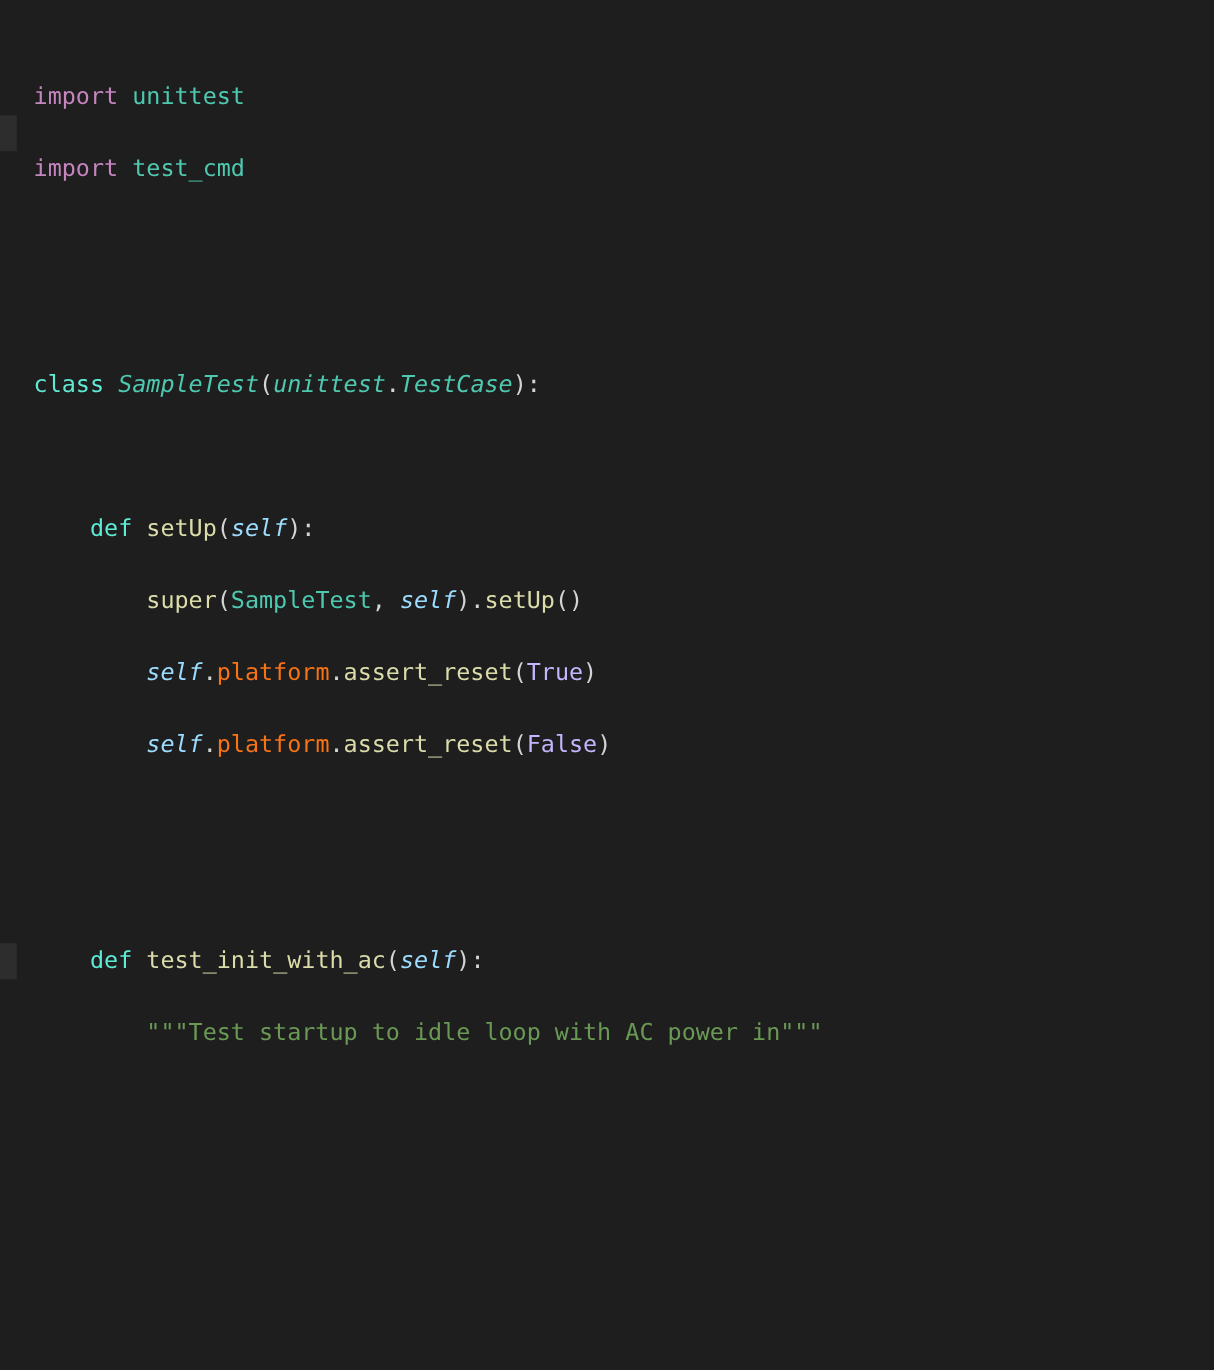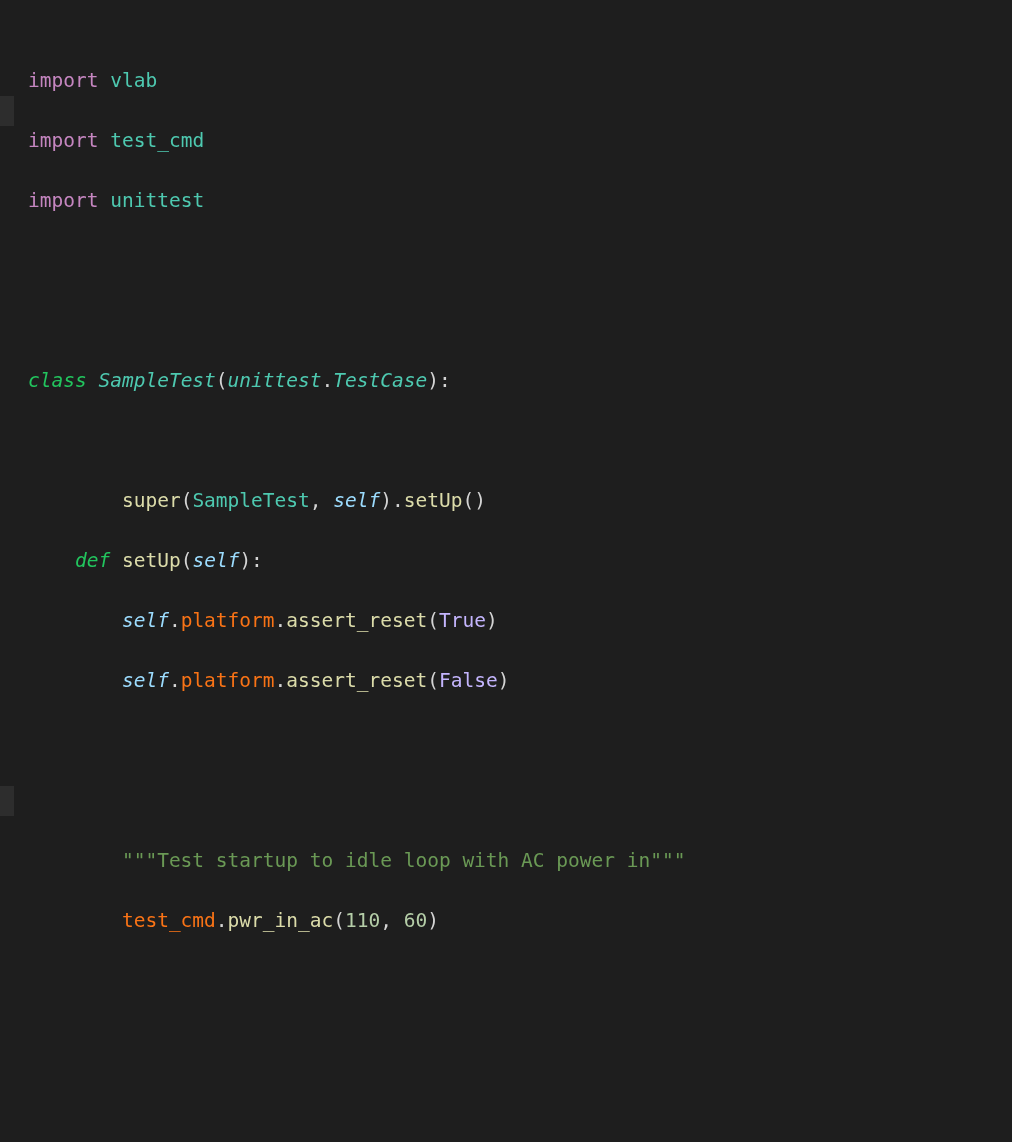--- a/index.html
+++ b/index.html
@@ -39,7 +39,6 @@
   <div class="gutter-mark" style="top:90px"></div>
   <div class="gutter-mark" style="top:780px"></div>
 </div>
-<div class="row"><span class="kw-pink">import</span> <span class="type">vlab</span></div>
 <div class="row"><span class="kw-pink">import</span> <span class="type">test_cmd</span></div>
 <div class="row"><span class="kw-pink">import</span> <span class="type">unittest</span></div>
 <div class="row"></div>

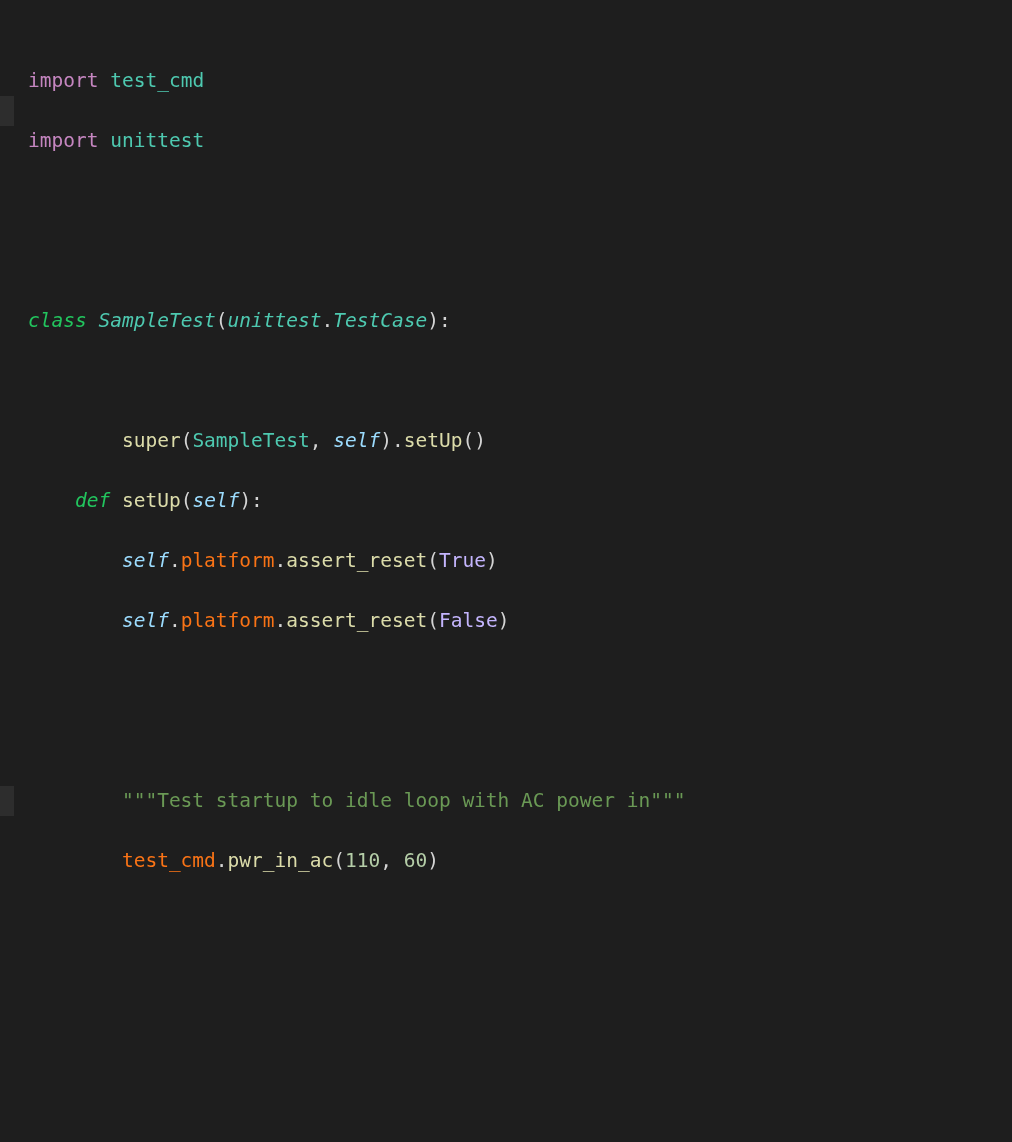--- a/index.html
+++ b/index.html
@@ -39,8 +39,8 @@
   <div class="gutter-mark" style="top:90px"></div>
   <div class="gutter-mark" style="top:780px"></div>
 </div>
+<div class="row"><span class="kw-pink">import</span> <span class="type">unittest</span></div>
 <div class="row"><span class="kw-pink">import</span> <span class="type">test_cmd</span></div>
-<div class="row"><span class="kw-pink">import</span> <span class="type">unittest</span></div>
 <div class="row"></div>
 <div class="row"></div>
 <div class="row"><span class="kw-blue">class</span> <span class="type-i">SampleTest</span><span class="punct">(</span><span class="type-i">unittest</span><span class="punct">.</span><span class="type-i">TestCase</span><span class="punct">):</span></div>

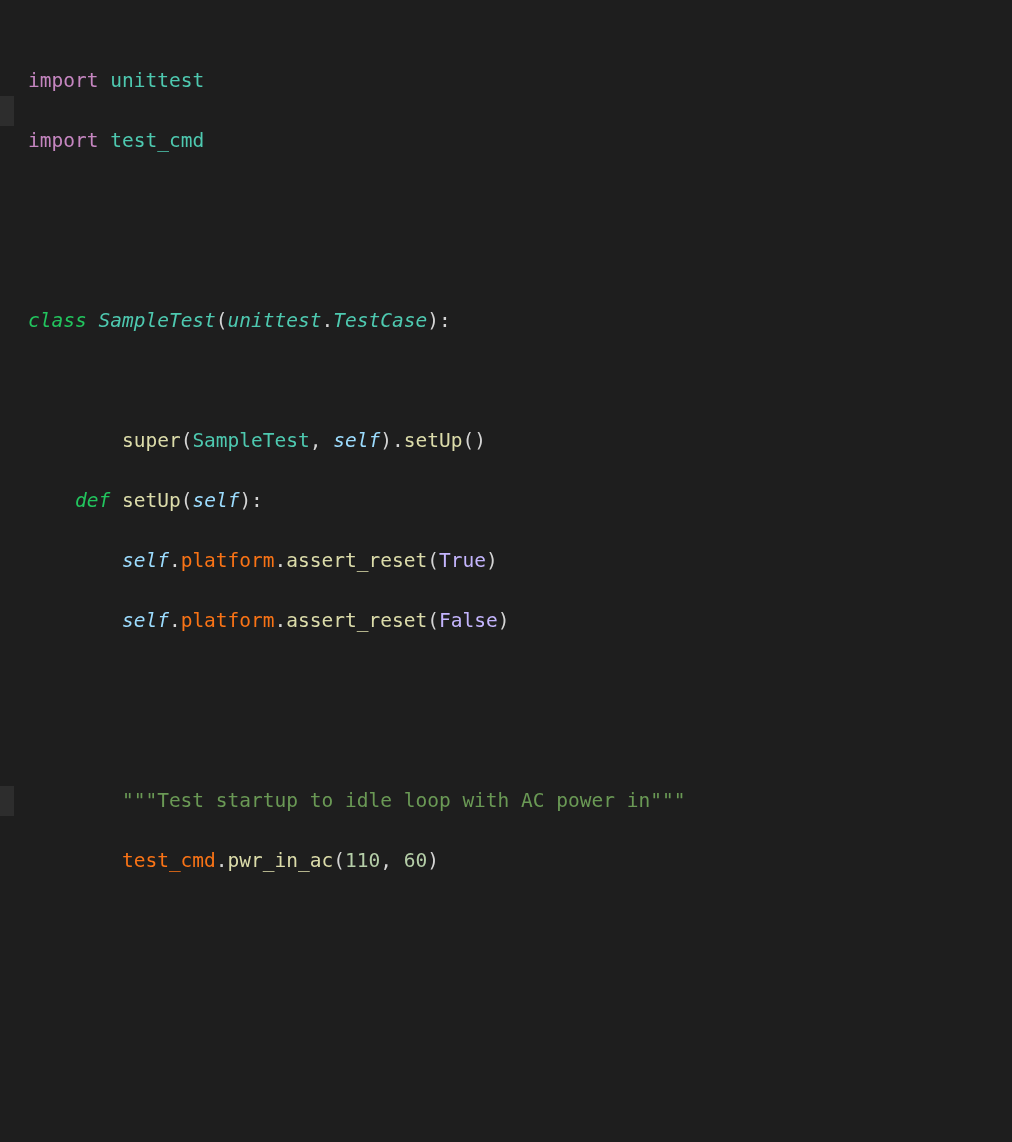--- a/index.html
+++ b/index.html
@@ -19,7 +19,7 @@
   .gutter-mark{position:absolute;left:0;width:14px;height:30px;background:#2d2d2d}
   .row{height:30px}
   .kw-pink{color:#c586c0}        
-  .kw-blue{color:#22c55e;font-style:italic}  
+  .kw-blue{color:#5eead4;}  
   .type{color:#4ec9b0}           
   .type-i{color:#4ec9b0;font-style:italic}  
   .fn{color:#dcdcaa}             

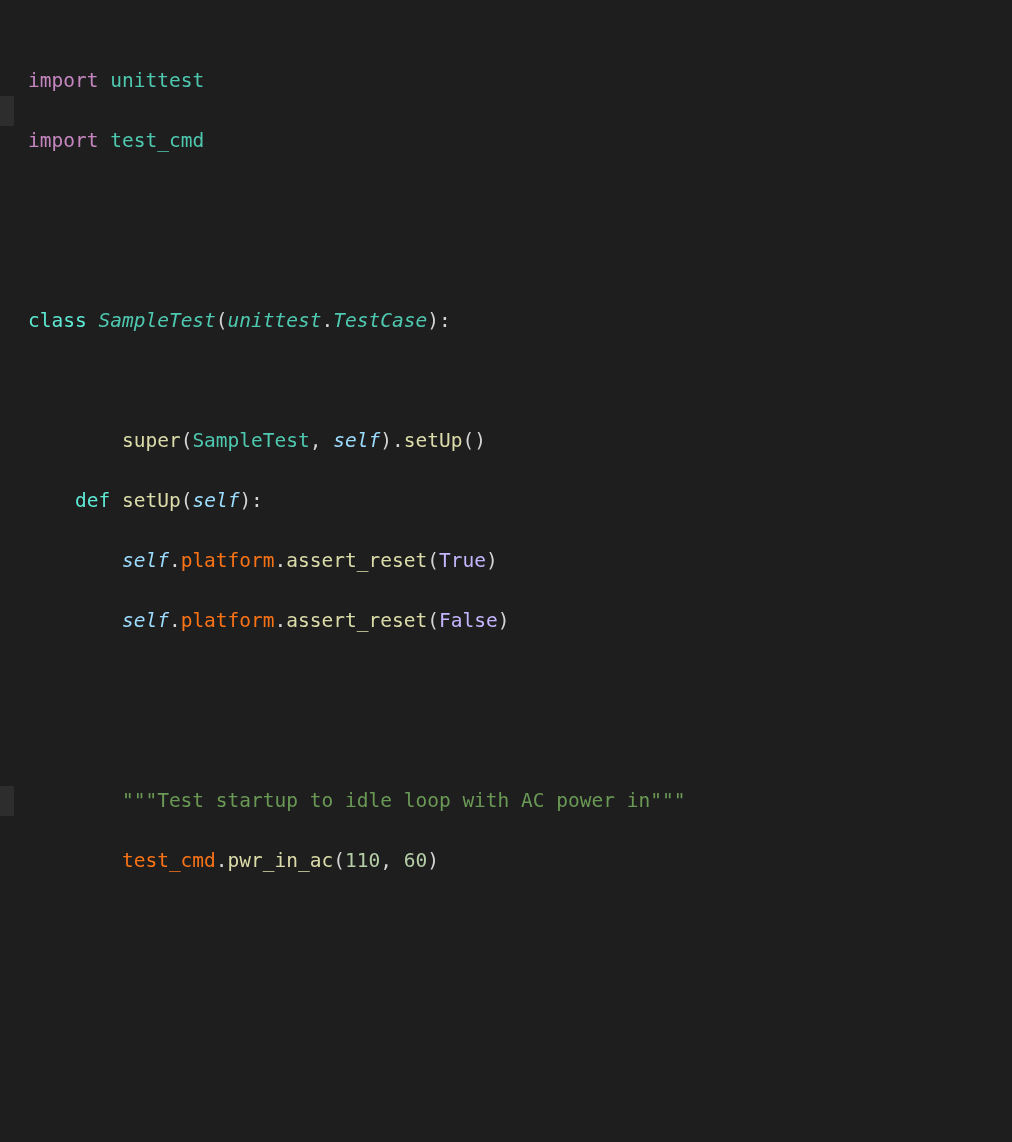--- a/index.html
+++ b/index.html
@@ -45,8 +45,8 @@
 <div class="row"></div>
 <div class="row"><span class="kw-blue">class</span> <span class="type-i">SampleTest</span><span class="punct">(</span><span class="type-i">unittest</span><span class="punct">.</span><span class="type-i">TestCase</span><span class="punct">):</span></div>
 <div class="row"></div>
+<div class="row">    <span class="kw-blue">def</span> <span class="fn">setUp</span><span class="punct">(</span><span class="param">self</span><span class="punct">):</span></div>
 <div class="row">        <span class="fn">super</span><span class="punct">(</span><span class="type">SampleTest</span><span class="punct">, </span><span class="self">self</span><span class="punct">).</span><span class="fn">setUp</span><span class="punct">()</span></div>
-<div class="row">    <span class="kw-blue">def</span> <span class="fn">setUp</span><span class="punct">(</span><span class="param">self</span><span class="punct">):</span></div>
 <div class="row">        <span class="self">self</span><span class="punct">.</span><span class="attr">platform</span><span class="punct">.</span><span class="fn">assert_reset</span><span class="punct">(</span><span class="const">True</span><span class="punct">)</span></div>
 <div class="row">        <span class="self">self</span><span class="punct">.</span><span class="attr">platform</span><span class="punct">.</span><span class="fn">assert_reset</span><span class="punct">(</span><span class="const">False</span><span class="punct">)</span></div>
 <div class="row"></div>

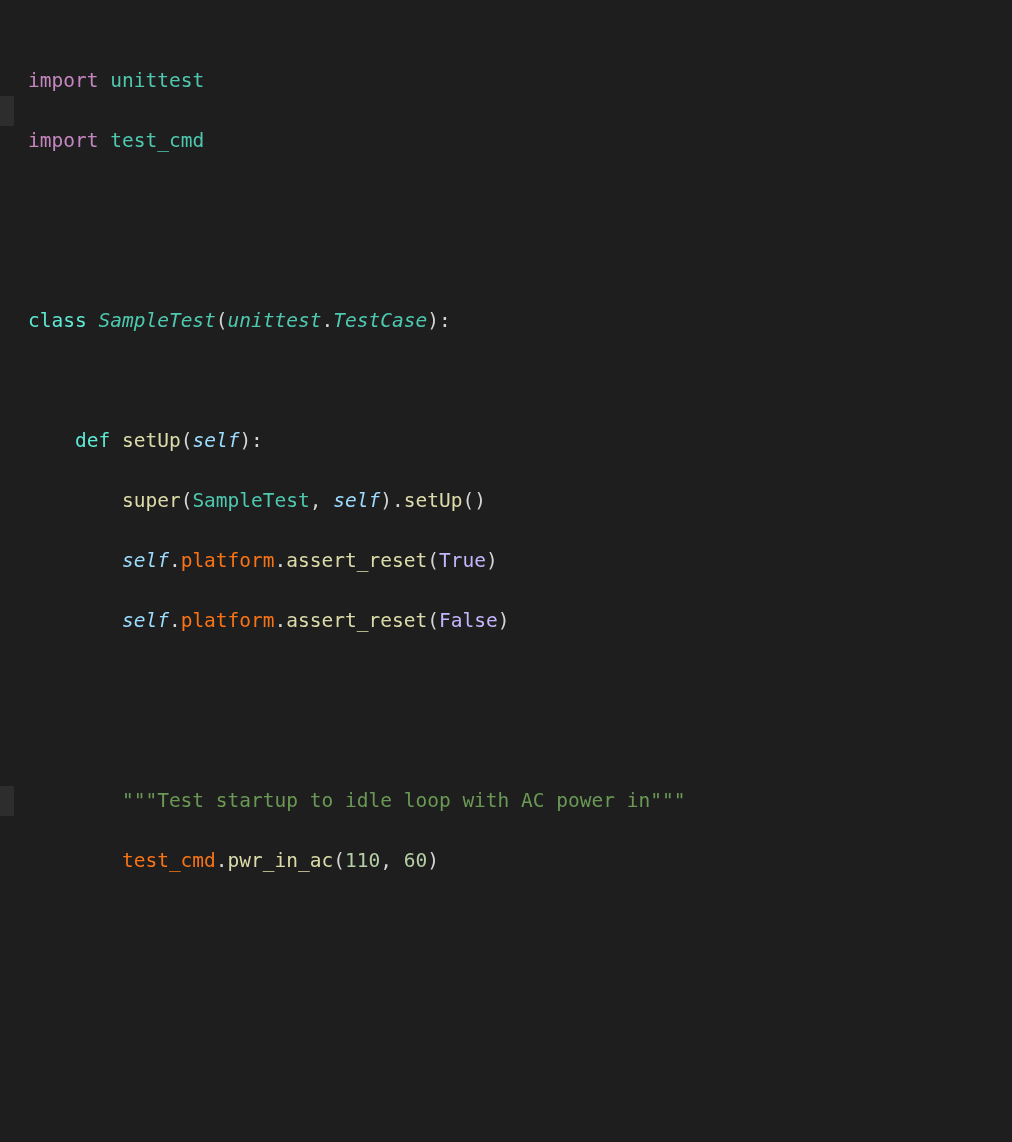--- a/index.html
+++ b/index.html
@@ -51,6 +51,7 @@
 <div class="row">        <span class="self">self</span><span class="punct">.</span><span class="attr">platform</span><span class="punct">.</span><span class="fn">assert_reset</span><span class="punct">(</span><span class="const">False</span><span class="punct">)</span></div>
 <div class="row"></div>
 <div class="row"></div>
+<div class="row">    <span class="kw-blue">def</span> <span class="fn">test_init_with_ac</span><span class="punct">(</span><span class="param">self</span><span class="punct">):</span></div>
 <div class="row">        <span class="comment">"""Test startup to idle loop with AC power in"""</span></div>
 <div class="row">        <span class="attr">test_cmd</span><span class="punct">.</span><span class="fn">pwr_in_ac</span><span class="punct">(</span><span class="num">110</span><span class="punct">, </span><span class="num">60</span><span class="punct">)</span></div>
 

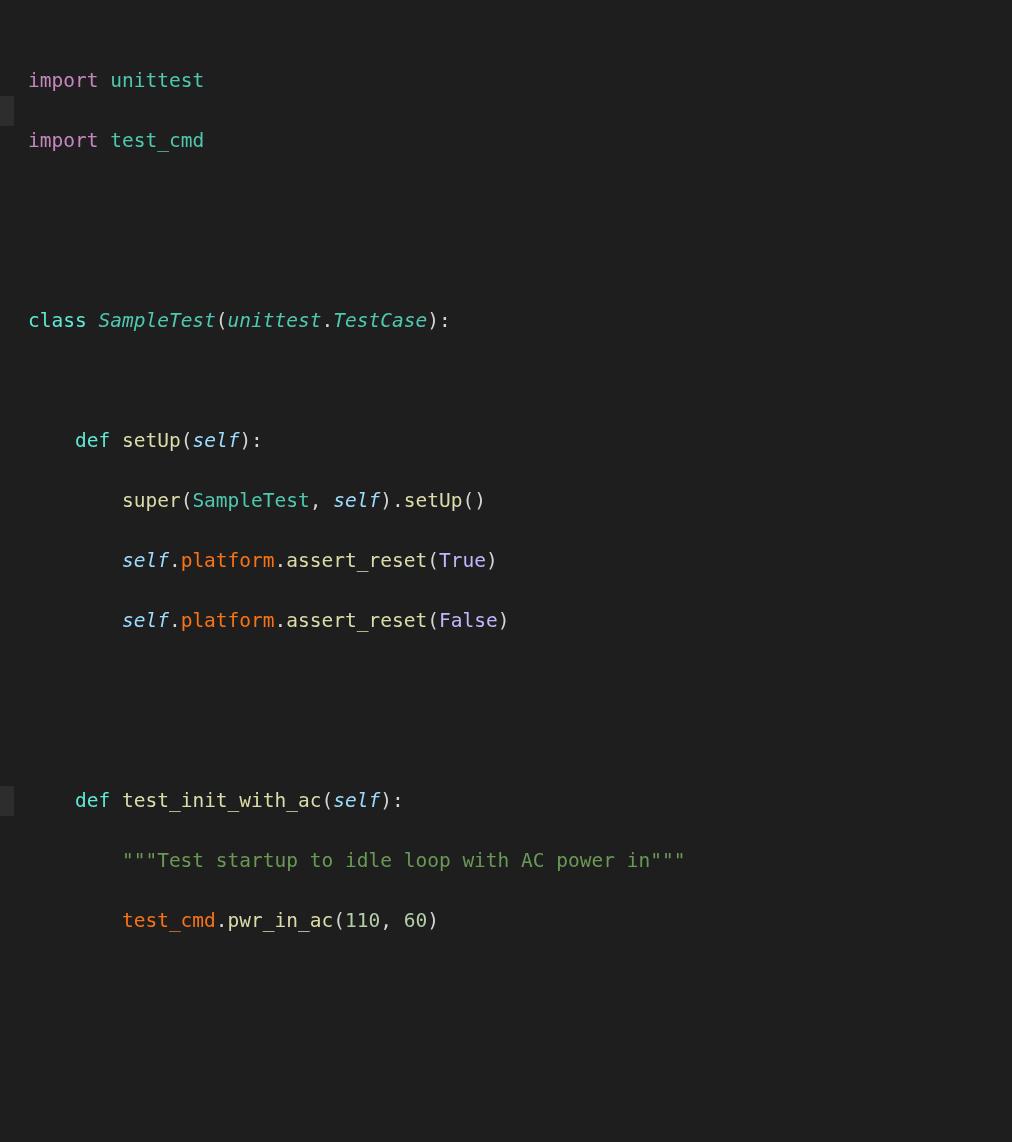--- a/index.html
+++ b/index.html
@@ -53,7 +53,6 @@
 <div class="row"></div>
 <div class="row">    <span class="kw-blue">def</span> <span class="fn">test_init_with_ac</span><span class="punct">(</span><span class="param">self</span><span class="punct">):</span></div>
 <div class="row">        <span class="comment">"""Test startup to idle loop with AC power in"""</span></div>
-<div class="row">        <span class="attr">test_cmd</span><span class="punct">.</span><span class="fn">pwr_in_ac</span><span class="punct">(</span><span class="num">110</span><span class="punct">, </span><span class="num">60</span><span class="punct">)</span></div>
 
 
 

